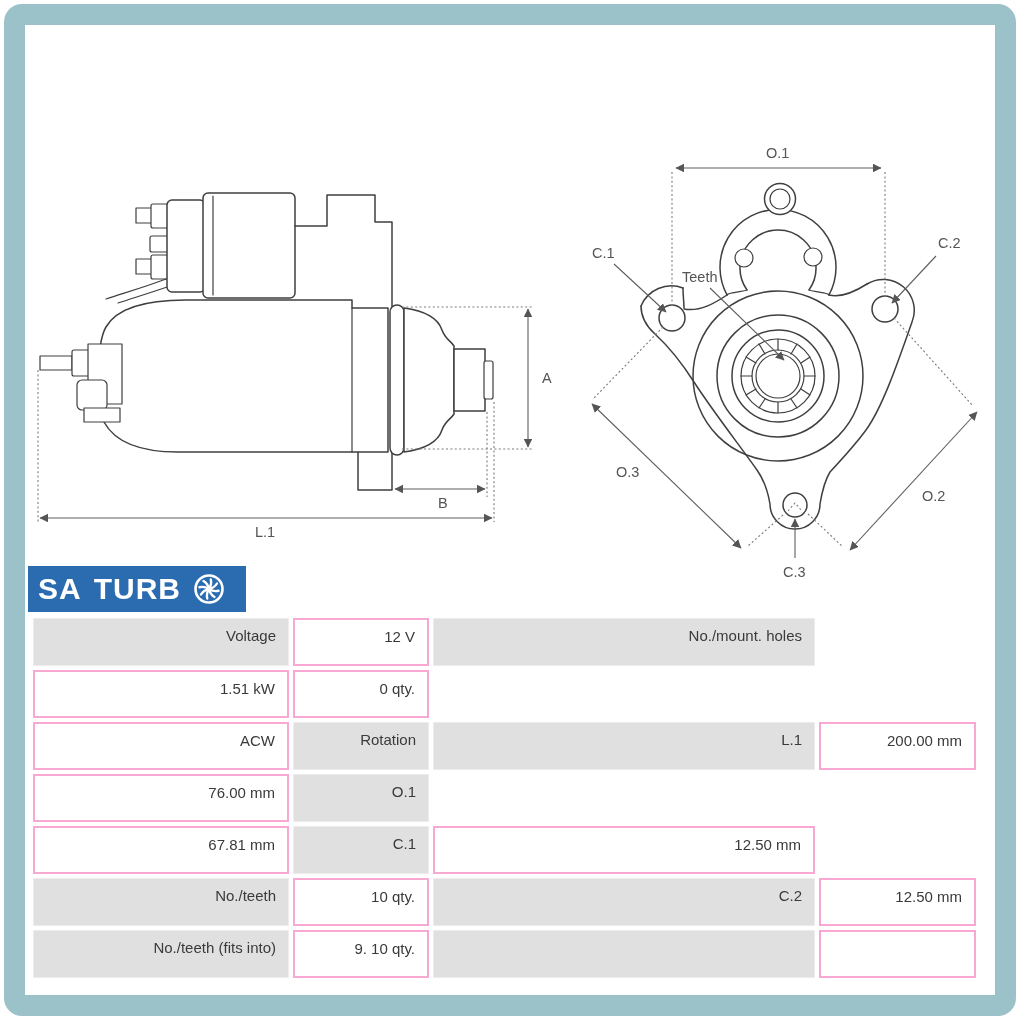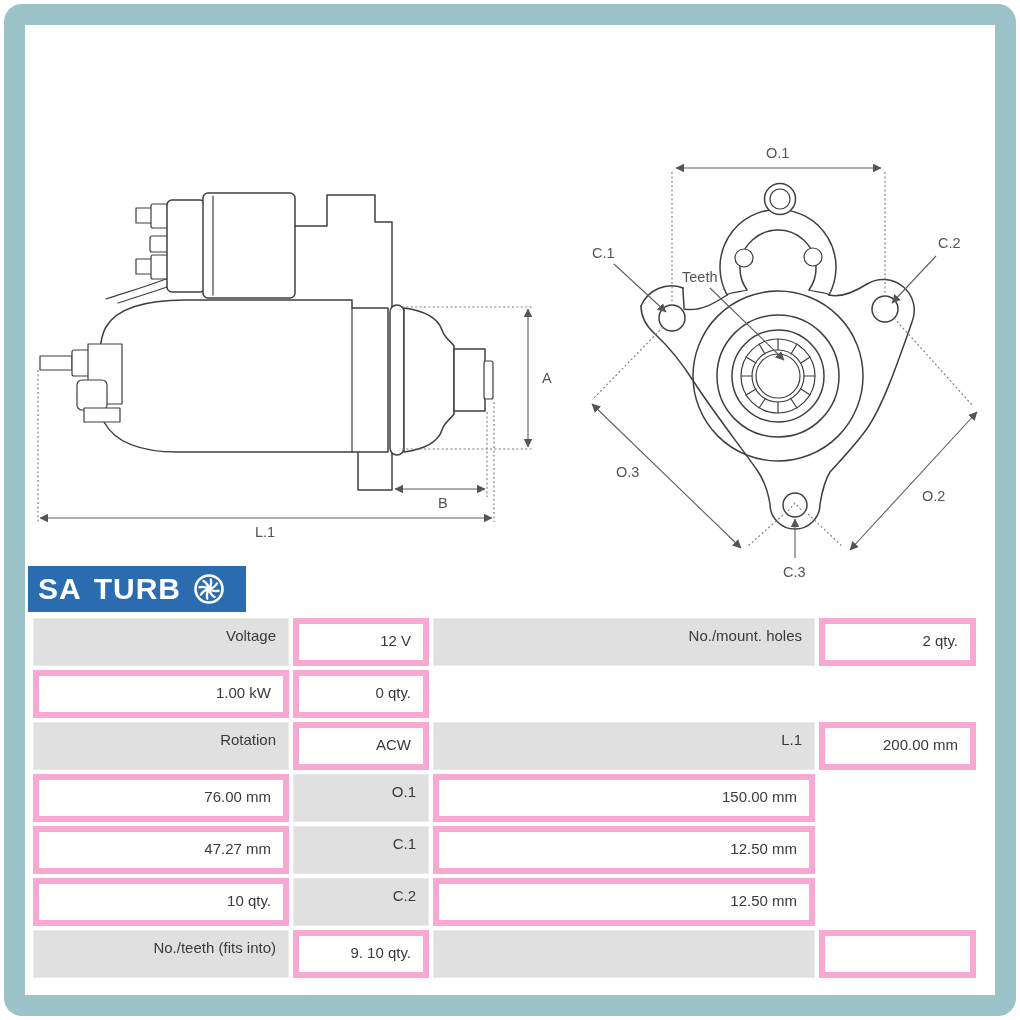--- a/index.html
+++ b/index.html
@@ -38,7 +38,7 @@
     padding-right:12px; white-space:nowrap; overflow:hidden;
   }
   .cell.lbl { background:#e0e0e0; border:1px solid #ececec; }
-  .cell.val { background:#ffffff; border:6px solid #f9a8d4; }
+  .cell.val { background:#ffffff; border:2px solid #f9a8d4; }
 </style>
 </head>
 <body>

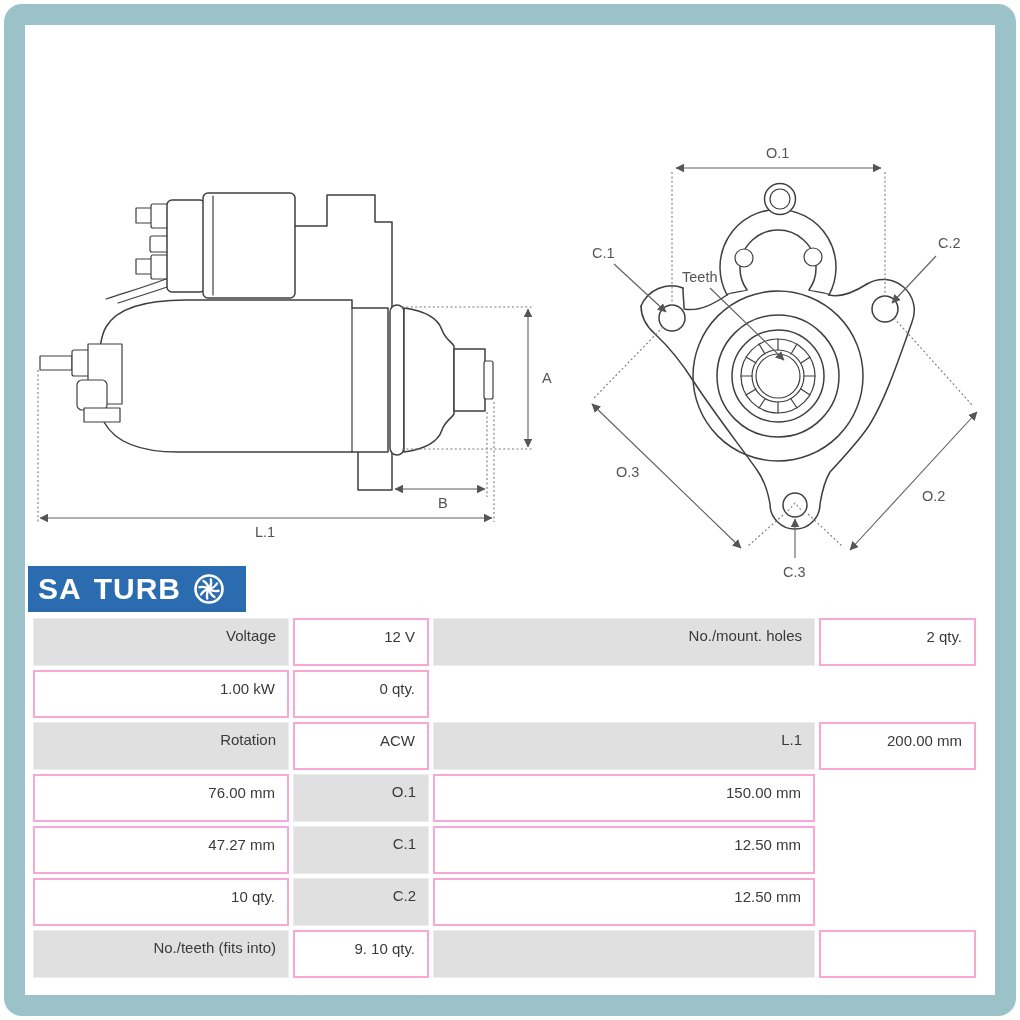--- a/index.html
+++ b/index.html
@@ -199,7 +199,6 @@
       <div class="cell lbl">Voltage</div>
       <div class="cell val">12 V</div>
       <div class="cell lbl">No./mount. holes</div>
-      <div class="cell val">2 qty.</div>
     </div>
     <div class="spec-row">
       <div class="cell val">1.00 kW</div>

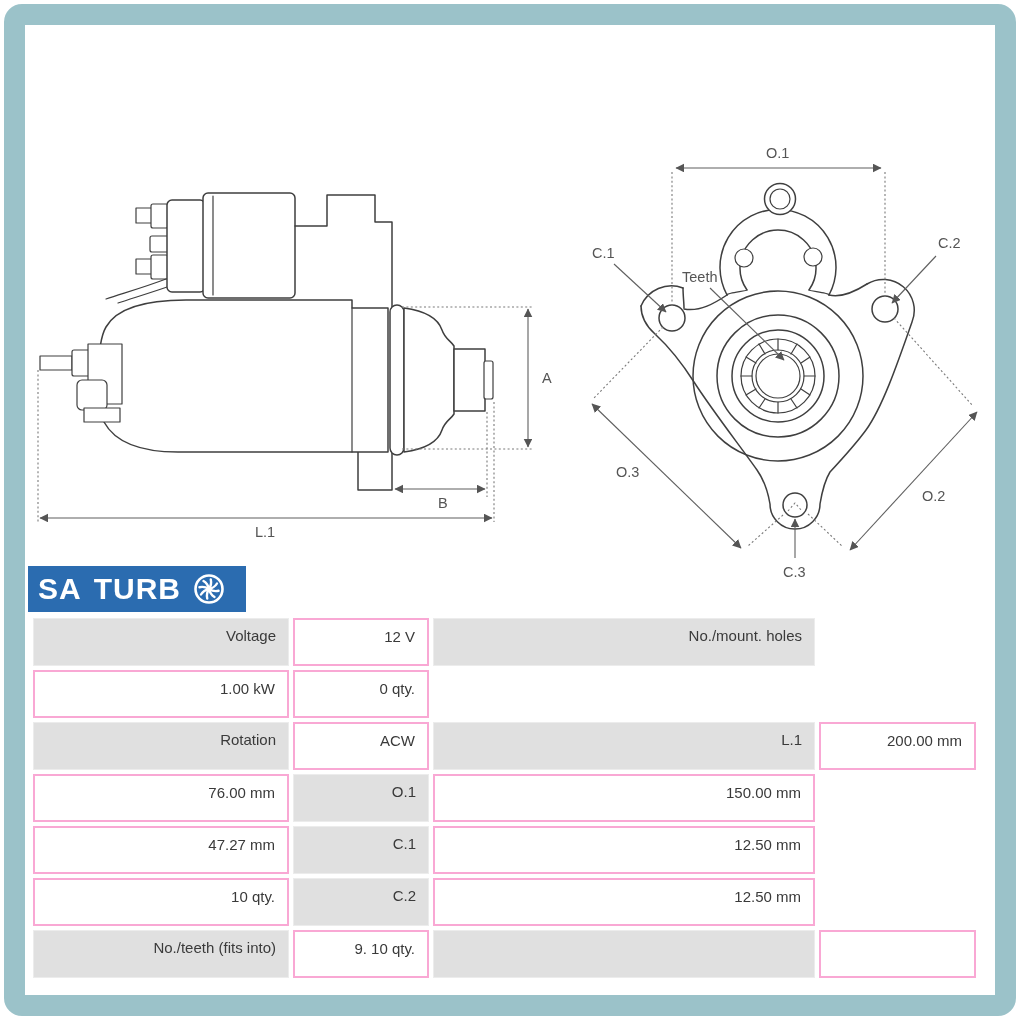--- a/index.html
+++ b/index.html
@@ -201,7 +201,7 @@
       <div class="cell lbl">No./mount. holes</div>
     </div>
     <div class="spec-row">
-      <div class="cell val">1.00 kW</div>
+      <div class="cell val">1.51 kW</div>
       <div class="cell val">0 qty.</div>
     </div>
     <div class="spec-row">

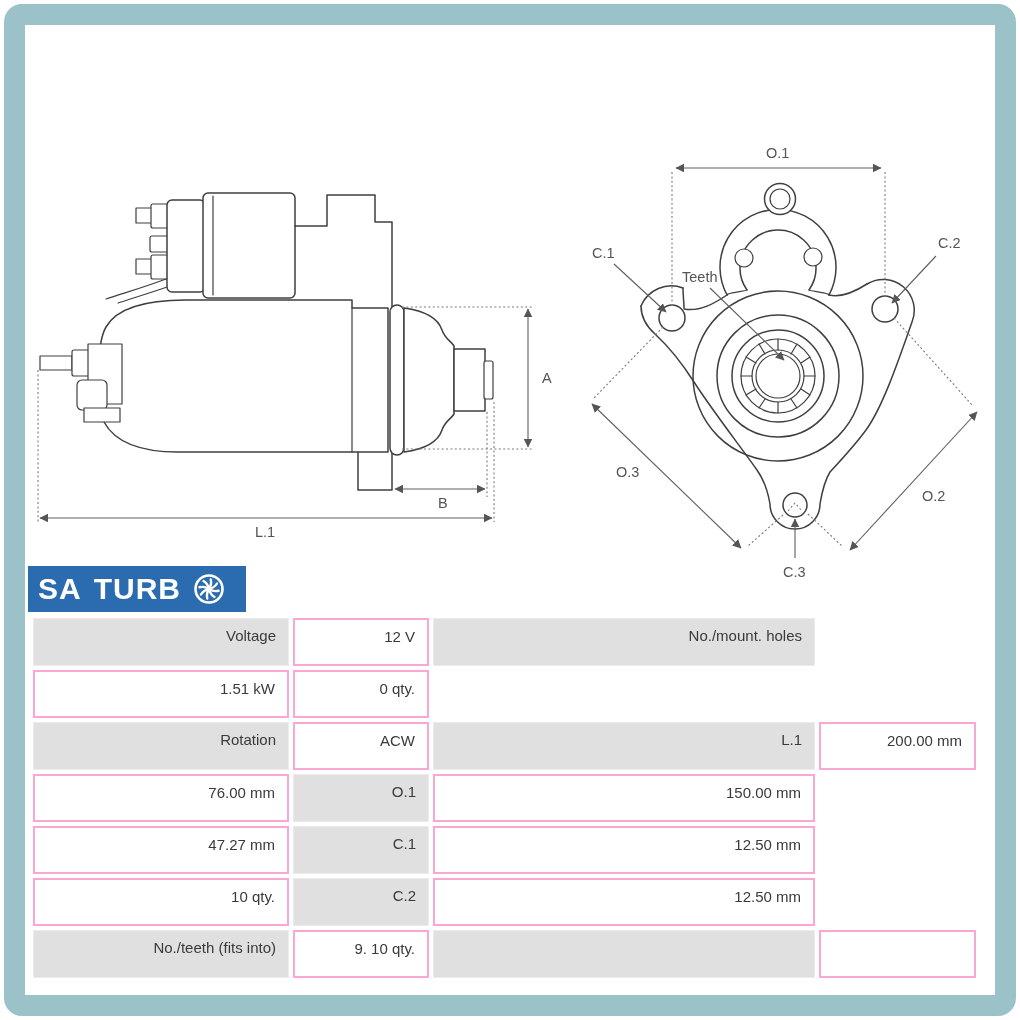--- a/index.html
+++ b/index.html
@@ -205,8 +205,8 @@
       <div class="cell val">0 qty.</div>
     </div>
     <div class="spec-row">
+      <div class="cell val">ACW</div>
       <div class="cell lbl">Rotation</div>
-      <div class="cell val">ACW</div>
       <div class="cell lbl">L.1</div>
       <div class="cell val">200.00 mm</div>
     </div>

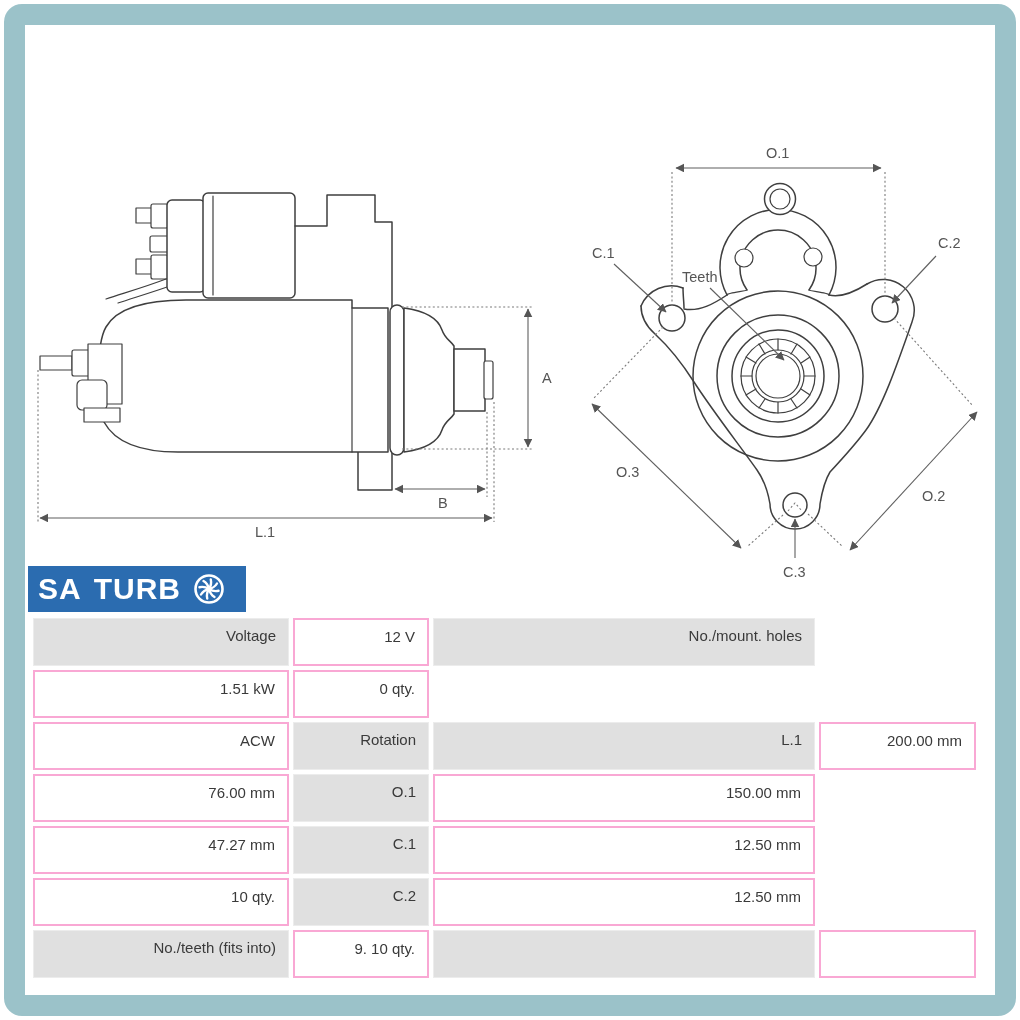--- a/index.html
+++ b/index.html
@@ -213,7 +213,6 @@
     <div class="spec-row">
       <div class="cell val">76.00 mm</div>
       <div class="cell lbl">O.1</div>
-      <div class="cell val">150.00 mm</div>
     </div>
     <div class="spec-row">
       <div class="cell val">47.27 mm</div>

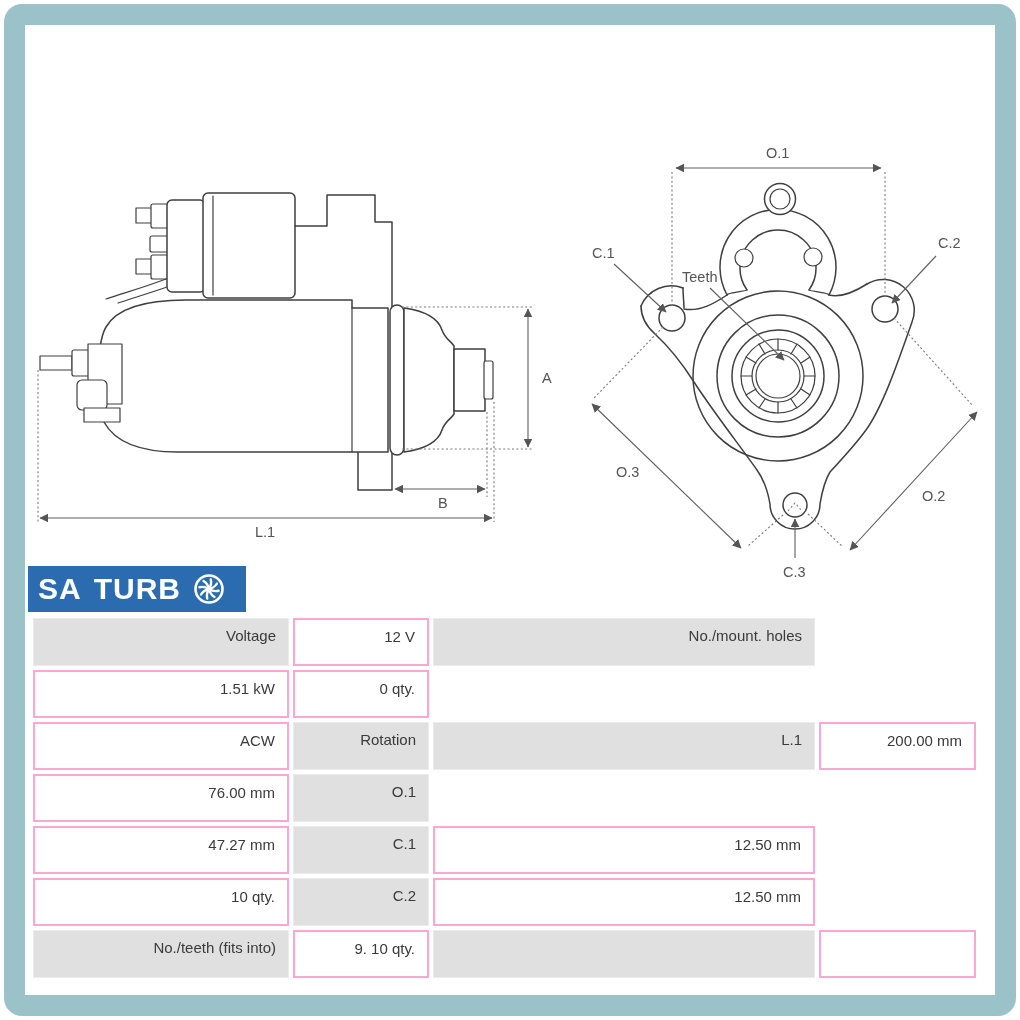--- a/index.html
+++ b/index.html
@@ -215,7 +215,7 @@
       <div class="cell lbl">O.1</div>
     </div>
     <div class="spec-row">
-      <div class="cell val">47.27 mm</div>
+      <div class="cell val">67.81 mm</div>
       <div class="cell lbl">C.1</div>
       <div class="cell val">12.50 mm</div>
     </div>

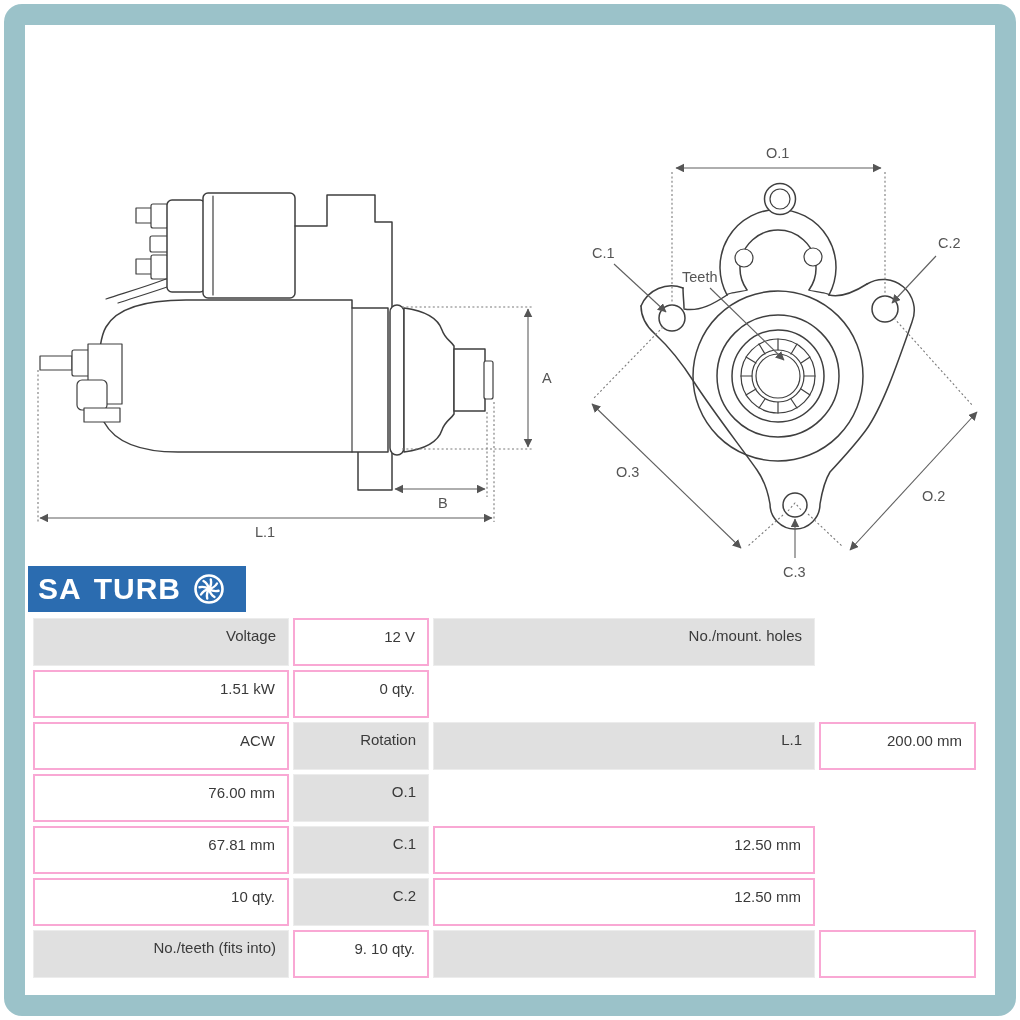--- a/index.html
+++ b/index.html
@@ -220,6 +220,7 @@
       <div class="cell val">12.50 mm</div>
     </div>
     <div class="spec-row">
+      <div class="cell lbl">No./teeth</div>
       <div class="cell val">10 qty.</div>
       <div class="cell lbl">C.2</div>
       <div class="cell val">12.50 mm</div>

